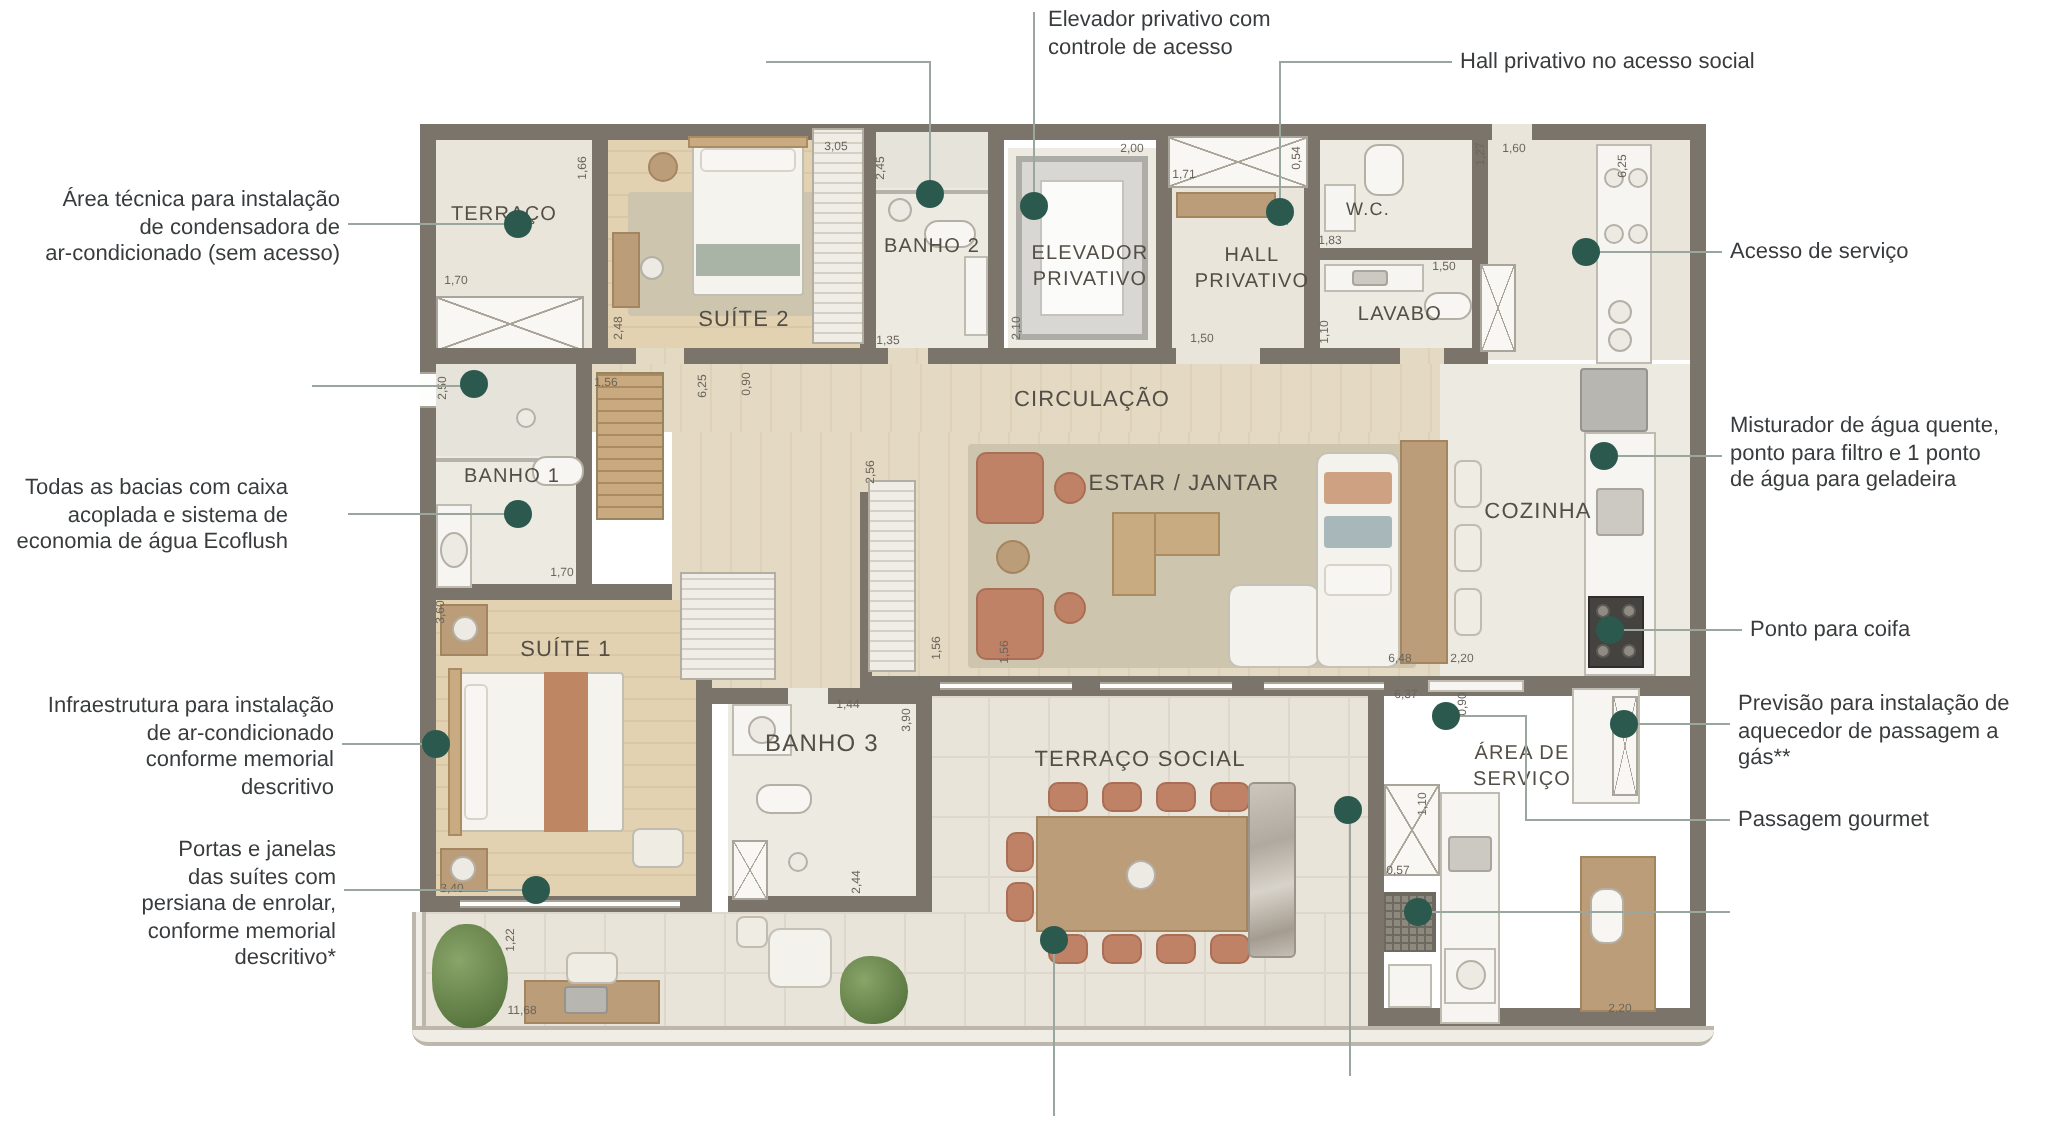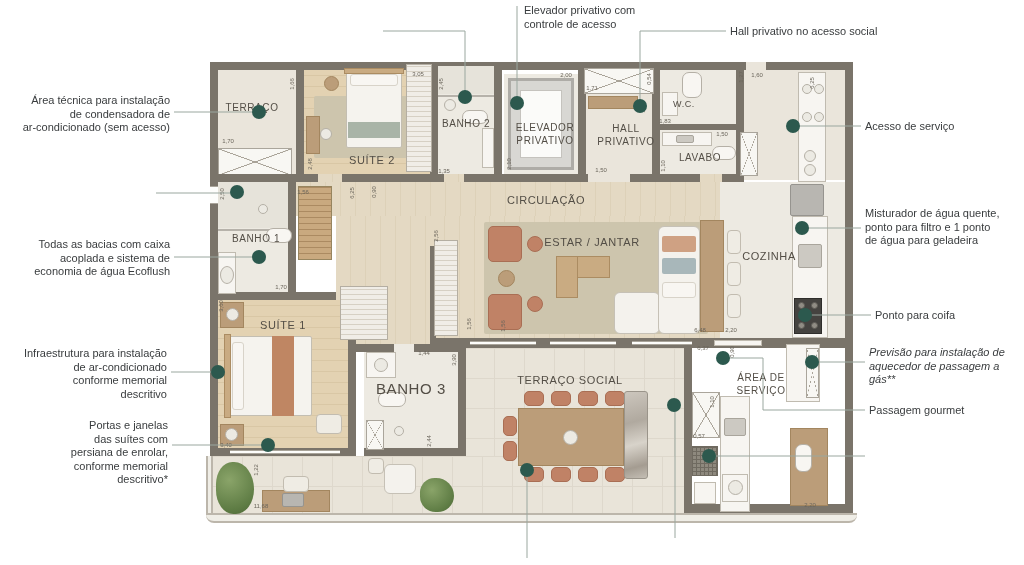--- a/index.html
+++ b/index.html
@@ -336,7 +336,7 @@
     <div class="ann right" style="right: 854px; top: 94px;">Área técnica para instalação
 de condensadora de
 ar-condicionado (sem acesso)</div>
-    <div class="ann right" style="right: 854px; top: 238px;">Todas as bacias com caixa
+    <div class="ann right" style="right: 880px; top: 238px;">Todas as bacias com caixa
 acoplada e sistema de
 economia de água Ecoflush</div>
     <div class="ann right" style="right: 857px; top: 347px;">Infraestrutura para  instalação

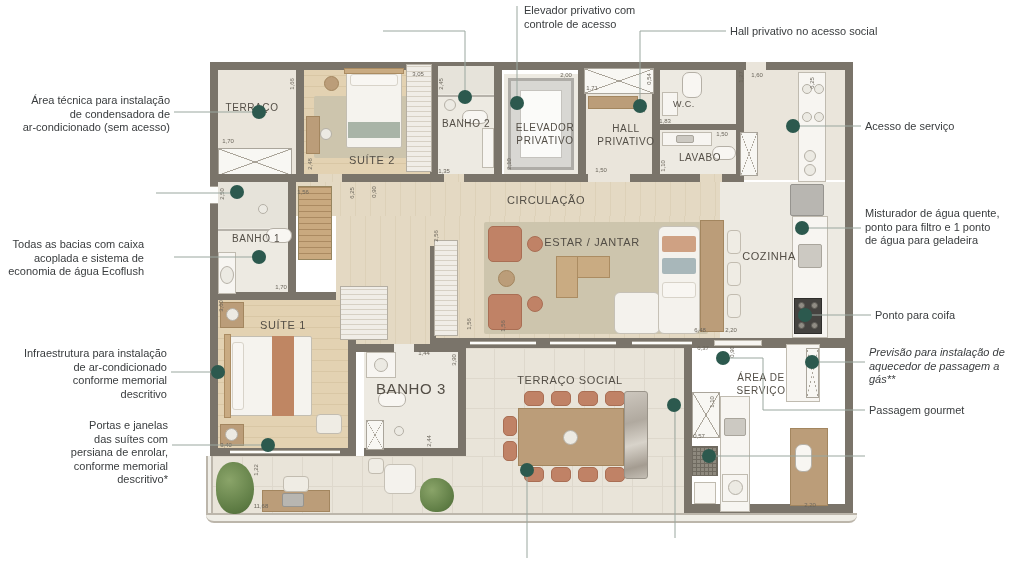--- a/index.html
+++ b/index.html
@@ -356,7 +356,7 @@
 ponto para filtro e 1 ponto
 de água para geladeira</div>
     <div class="ann left" style="left: 875px; top: 309px;">Ponto para coifa</div>
-    <div class="ann left" style="left: 869px; top: 346px; font-style: italic;">Previsão para instalação de
+    <div class="ann left" style="left: 869px; top: 346px;">Previsão para instalação de
 aquecedor de passagem a
 gás**</div>
     <div class="ann left" style="left: 869px; top: 404px;">Passagem gourmet</div>

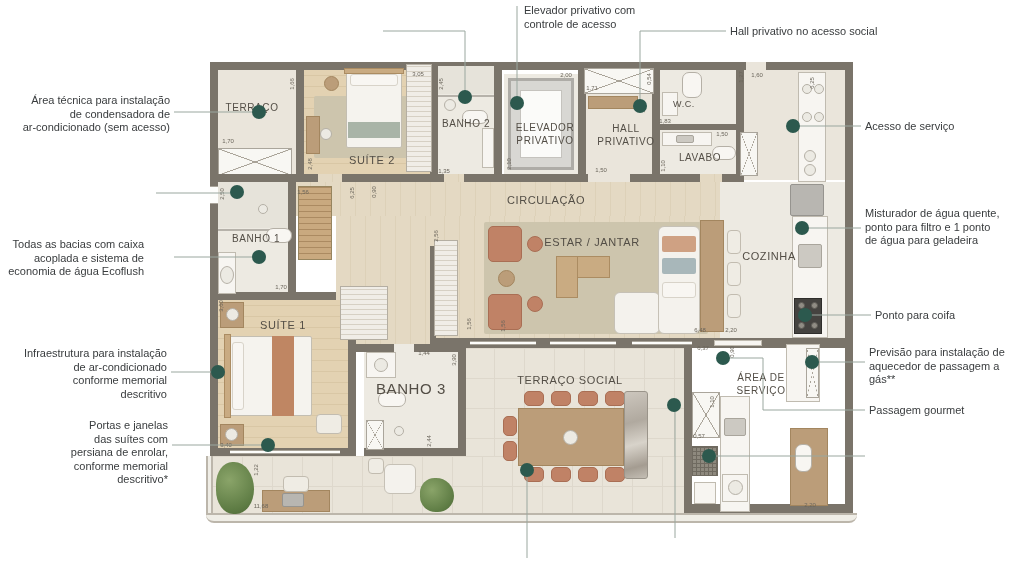--- a/index.html
+++ b/index.html
@@ -254,7 +254,7 @@
       <div class="room" style="left: 769px; top: 257px; font-size: 11px;">COZINHA</div>
       <div class="room" style="left: 256px; top: 239px; font-size: 10px;">BANHO 1</div>
       <div class="room" style="left: 283px; top: 326px; font-size: 11px;">SUÍTE 1</div>
-      <div class="room" style="left: 411px; top: 389px; font-size: 15px;">BANHO 3</div>
+      <div class="room" style="left: 411px; top: 372px; font-size: 12px;">BANHO 3</div>
       <div class="room" style="left: 570px; top: 381px; font-size: 11px;">TERRAÇO SOCIAL</div>
       <div class="room" style="left: 761px; top: 384px; font-size: 10px;">ÁREA DE
 SERVIÇO</div>

